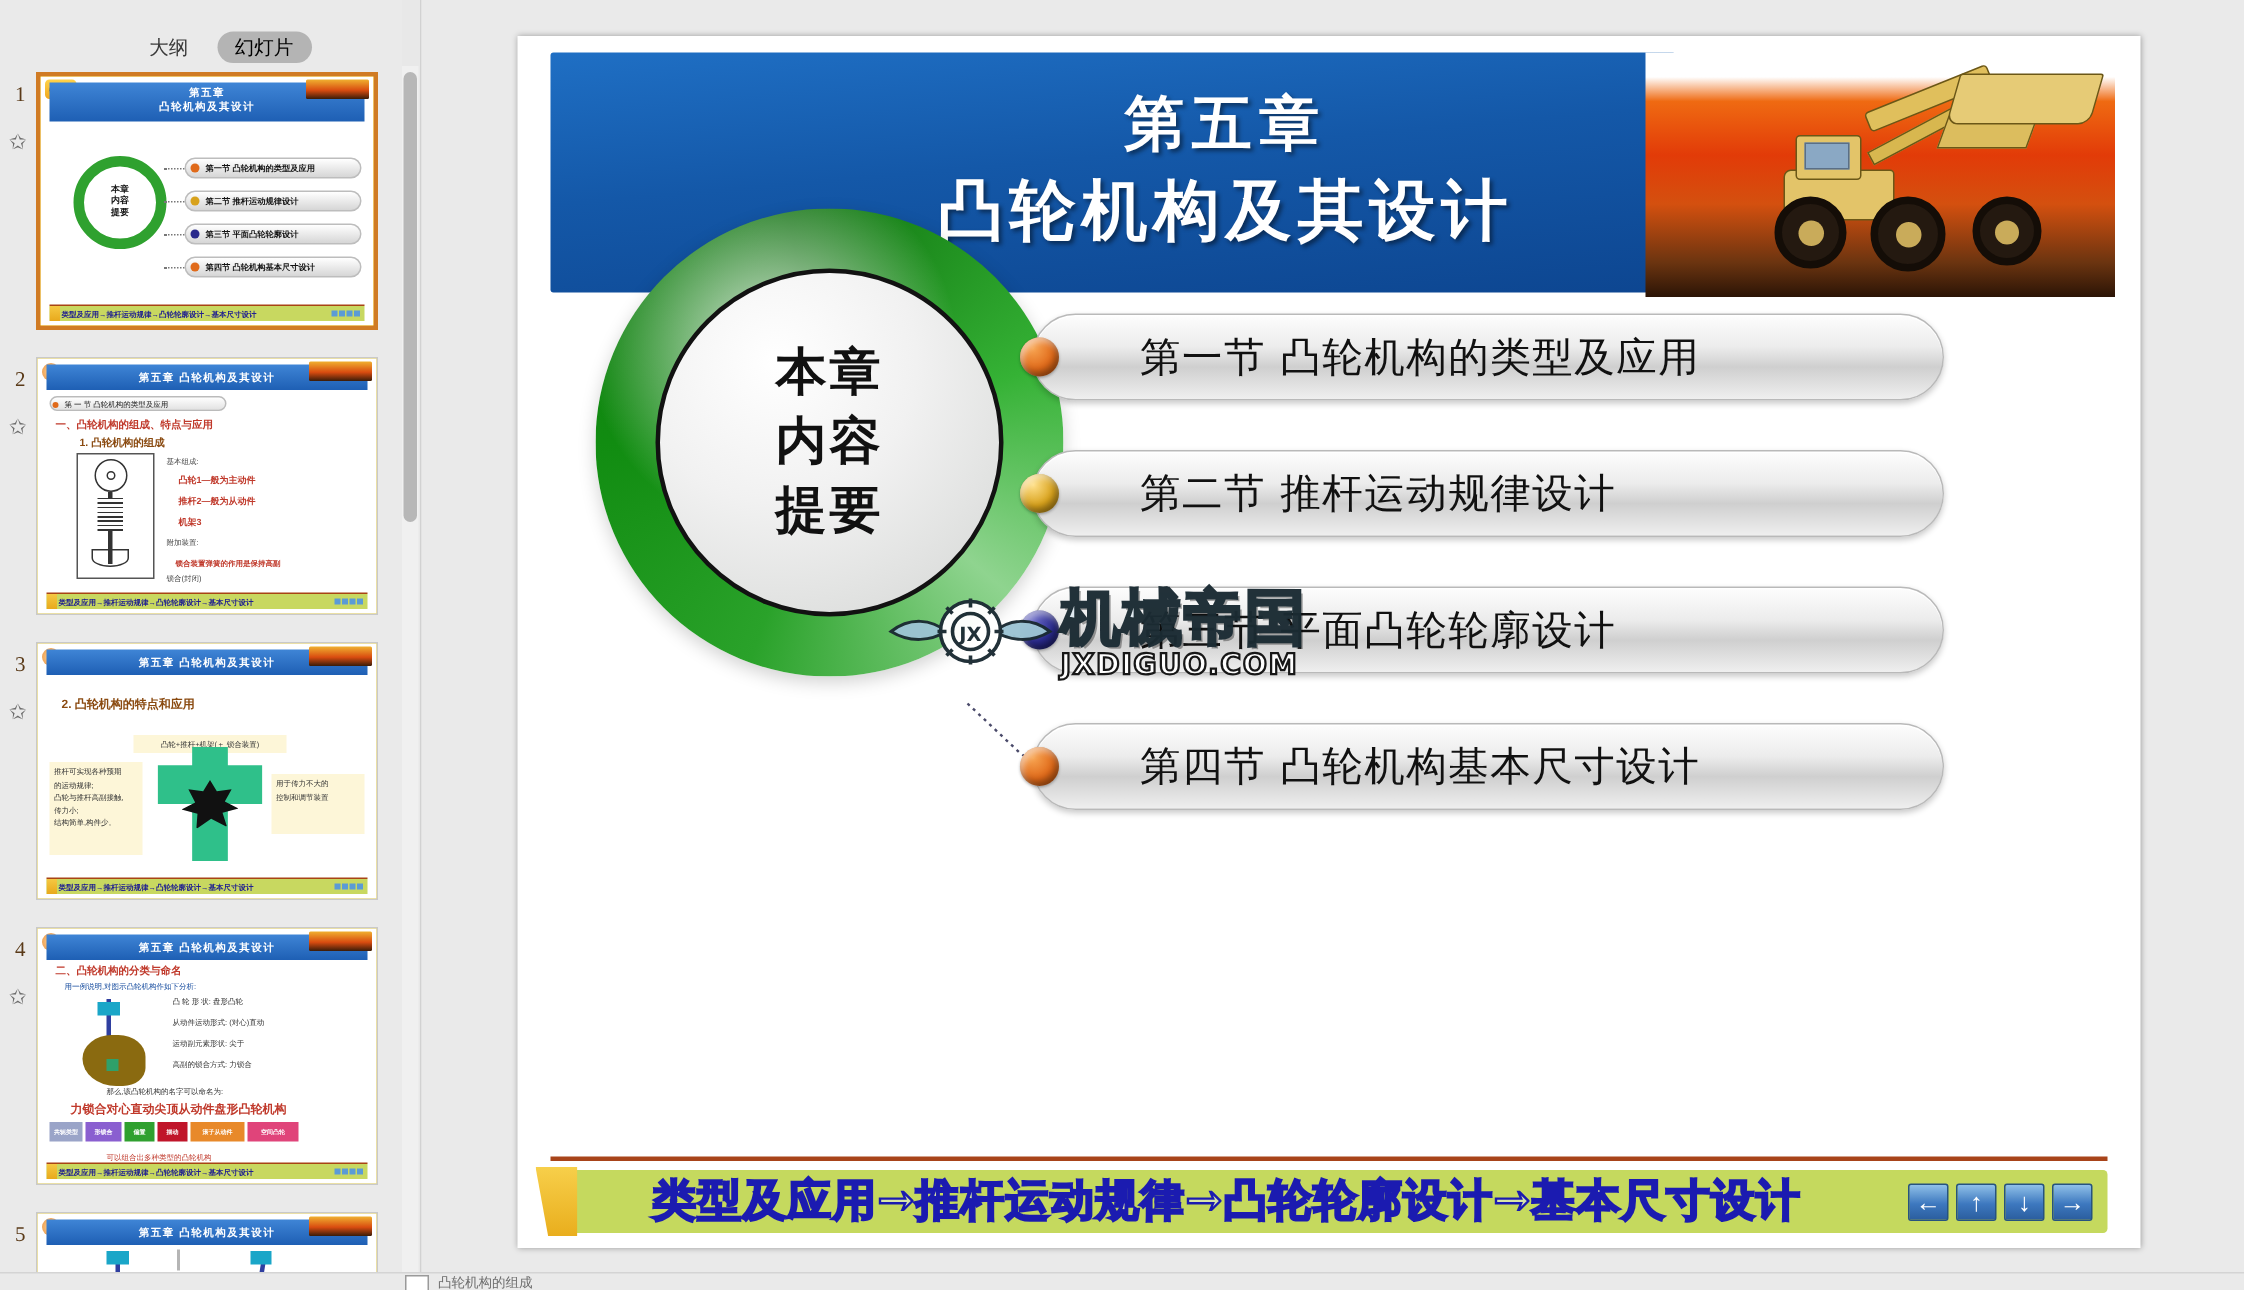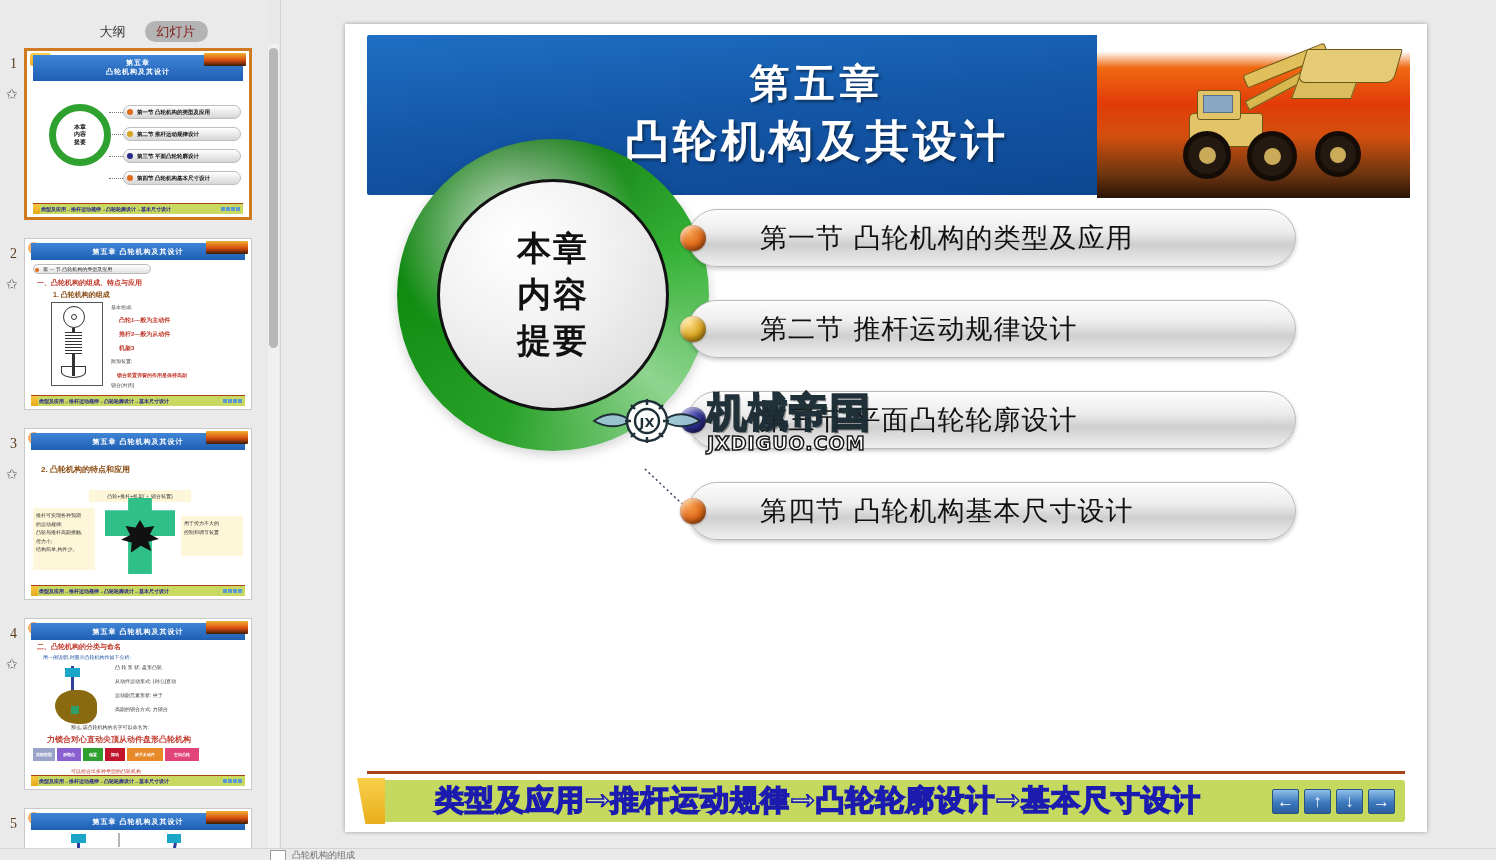--- a/index.html
+++ b/index.html
@@ -24,7 +24,7 @@
     font-size: 13px; color: #3a3a3a; padding: 3px 7px; line-height: 1;
   }
   .tab-label.active {
-    background: #b4b4b4; color: #7f1d1d; border-radius: 11px; padding: 4px 12px;
+    background: #b4b4b4; color: #000000; border-radius: 11px; padding: 4px 12px;
   }
   #thumb-scroll {
     position: absolute; left: 0; top: 44px; width: 268px; height: 804px;

